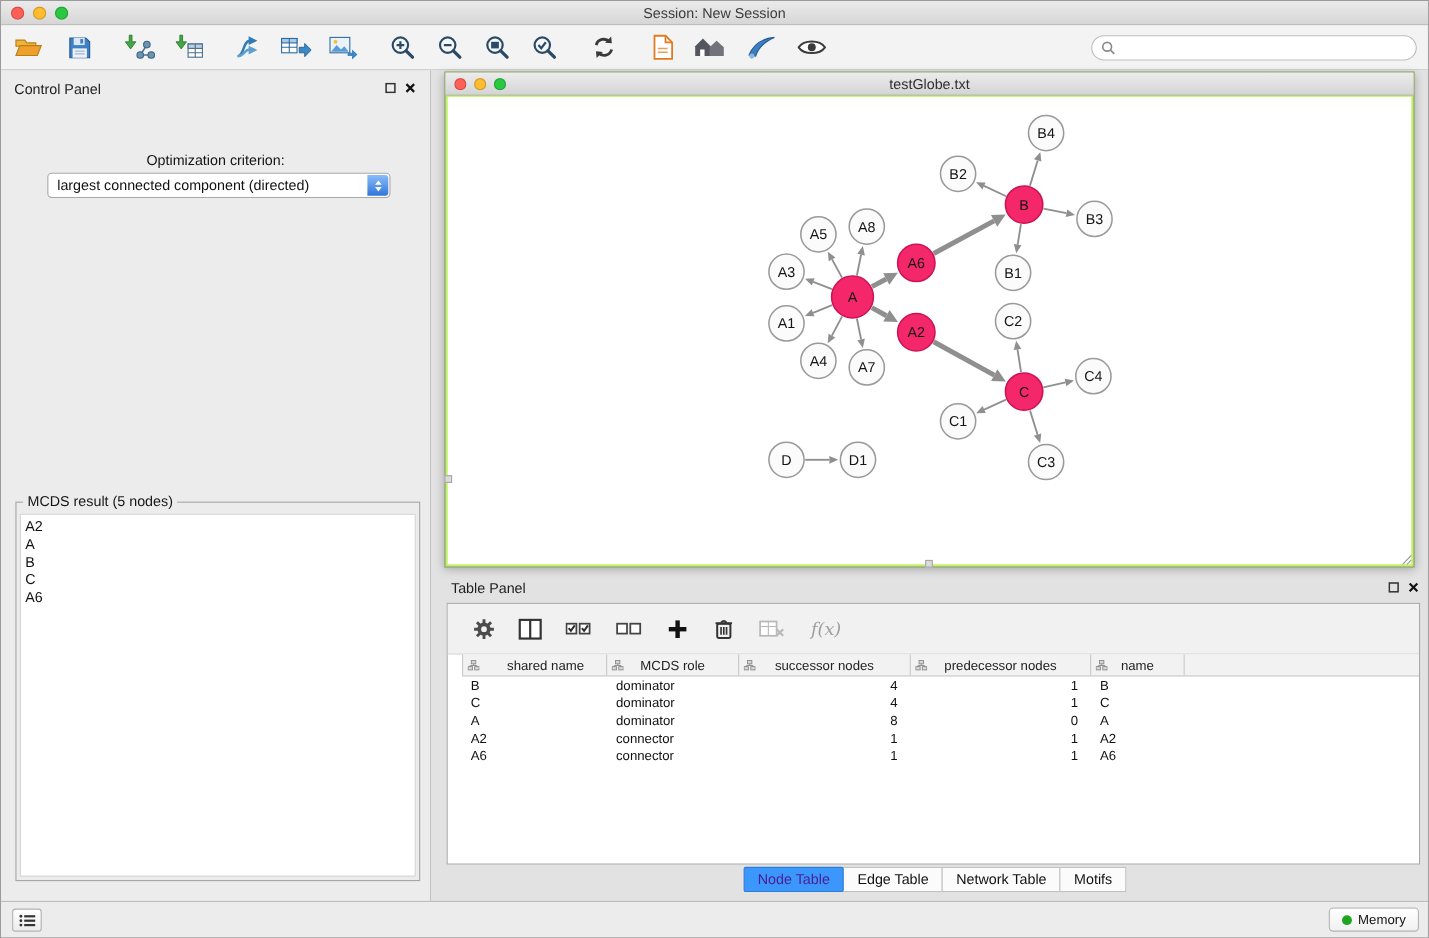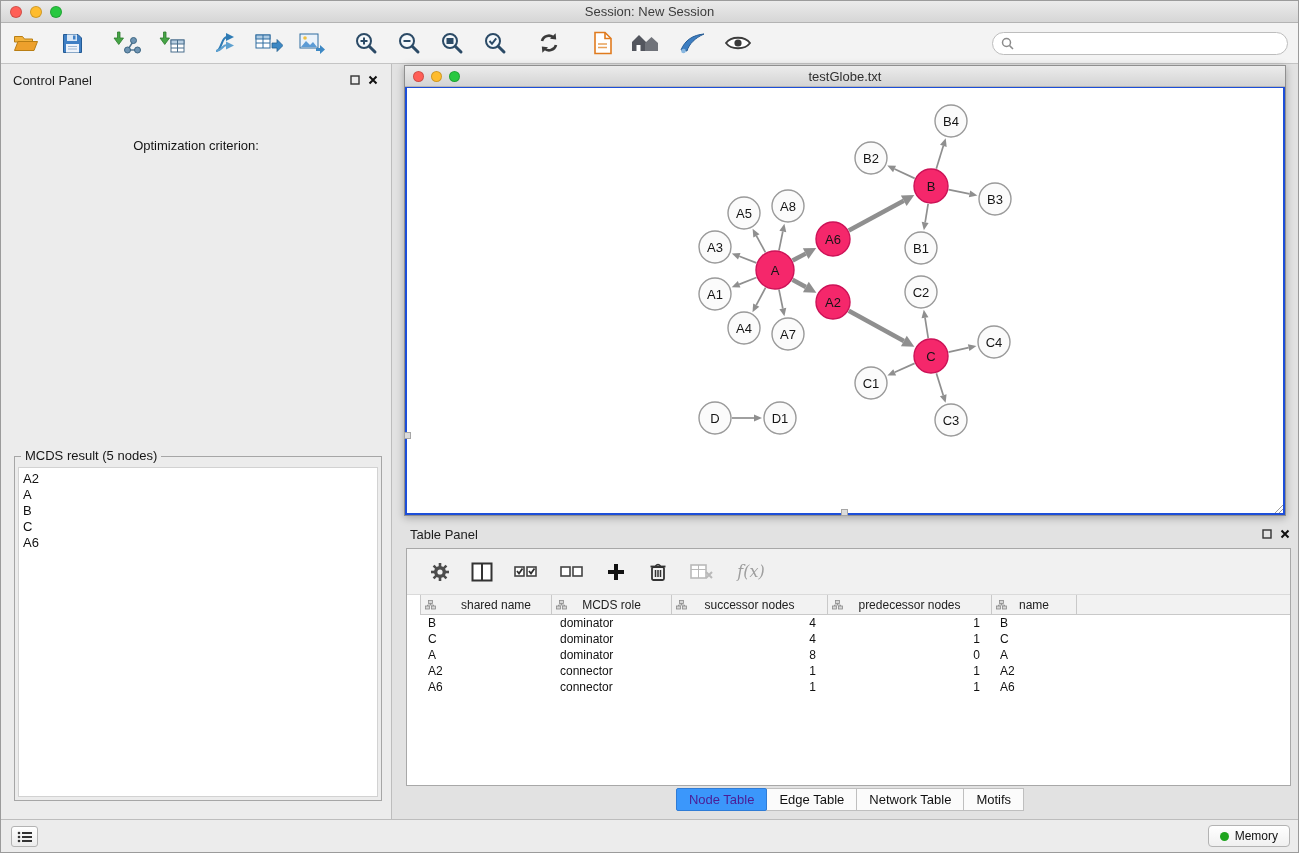--- a/index.html
+++ b/index.html
@@ -43,7 +43,7 @@
   
   .workarea{position:absolute;left:391px;top:63px;right:0;bottom:33px;background:#e2e2e2;}
   
-  .netframe{position:absolute;left:12px;top:1px;right:12px;height:451px;background:#1d4ed8;border:1px solid #8f8f8f;box-shadow:0 2px 8px rgba(0,0,0,.28);}
+  .netframe{position:absolute;left:12px;top:1px;right:12px;height:451px;background:#bef264;border:1px solid #8f8f8f;box-shadow:0 2px 8px rgba(0,0,0,.28);}
   .net-titlebar{position:relative;height:21px;background:linear-gradient(#ececec,#d4d4d4);border-bottom:1px solid #b5b5b5;}
   .net-traffic{position:absolute;left:8px;top:5px;display:flex;gap:7px;}
   .net-traffic .light{width:11px;height:11px;}

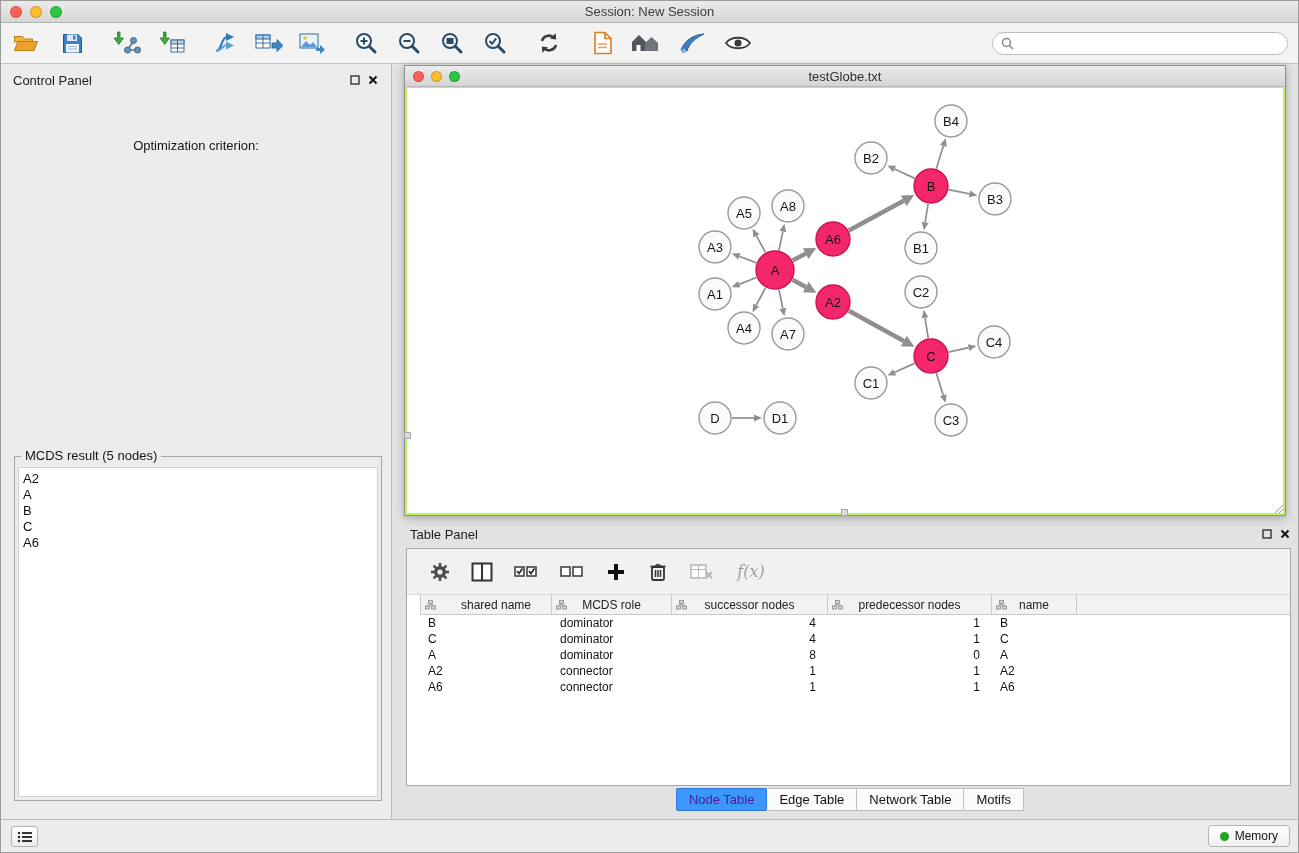--- a/index.html
+++ b/index.html
@@ -285,6 +285,13 @@
       </svg>
     </div>
   <div class="cp-optim">Optimization criterion:</div>
+  <div class="cp-select">
+    <span>largest connected component (directed)</span>
+    <span class="stepper">
+        <span class="tri-up"></span>
+        <span class="tri-down"></span>
+      </span>
+  </div>
   <div class="groupbox">
     <span class="groupbox-legend">MCDS result (5 nodes)</span>
     <div class="mcds-list">

